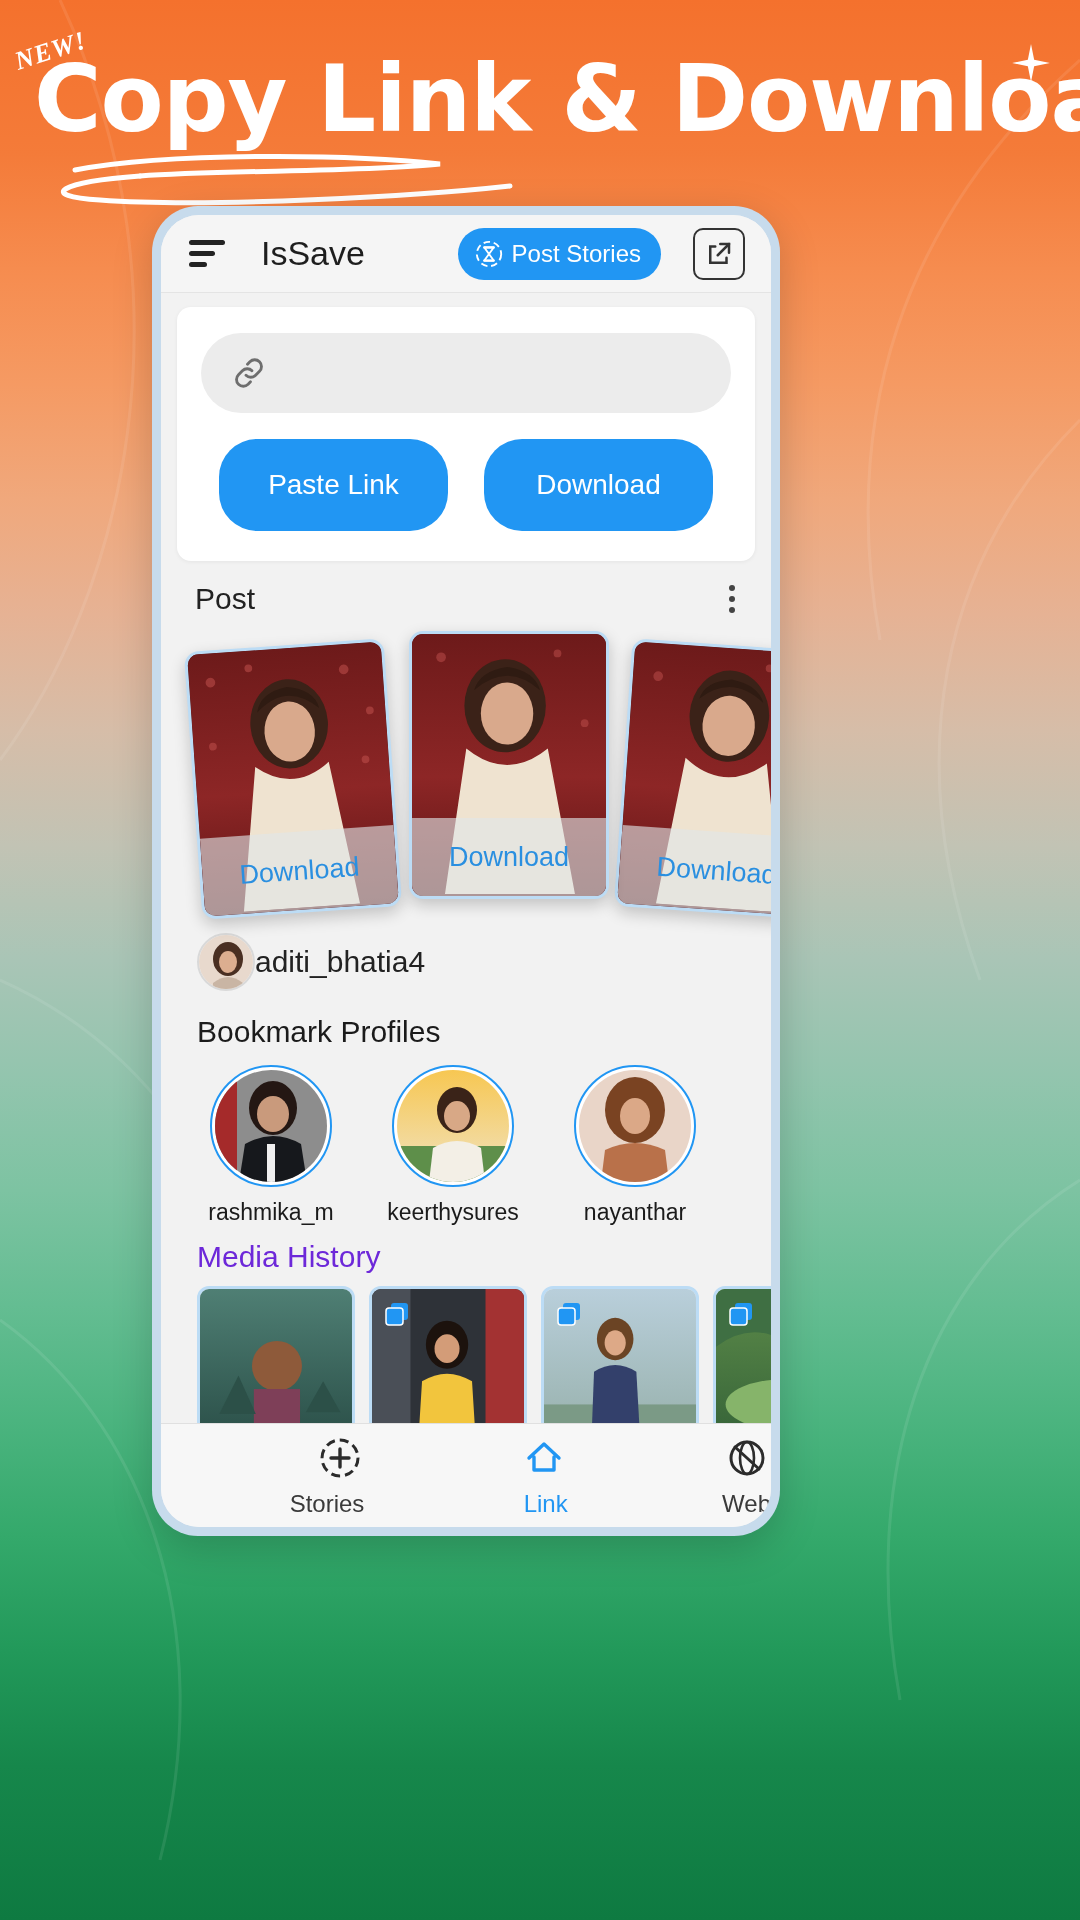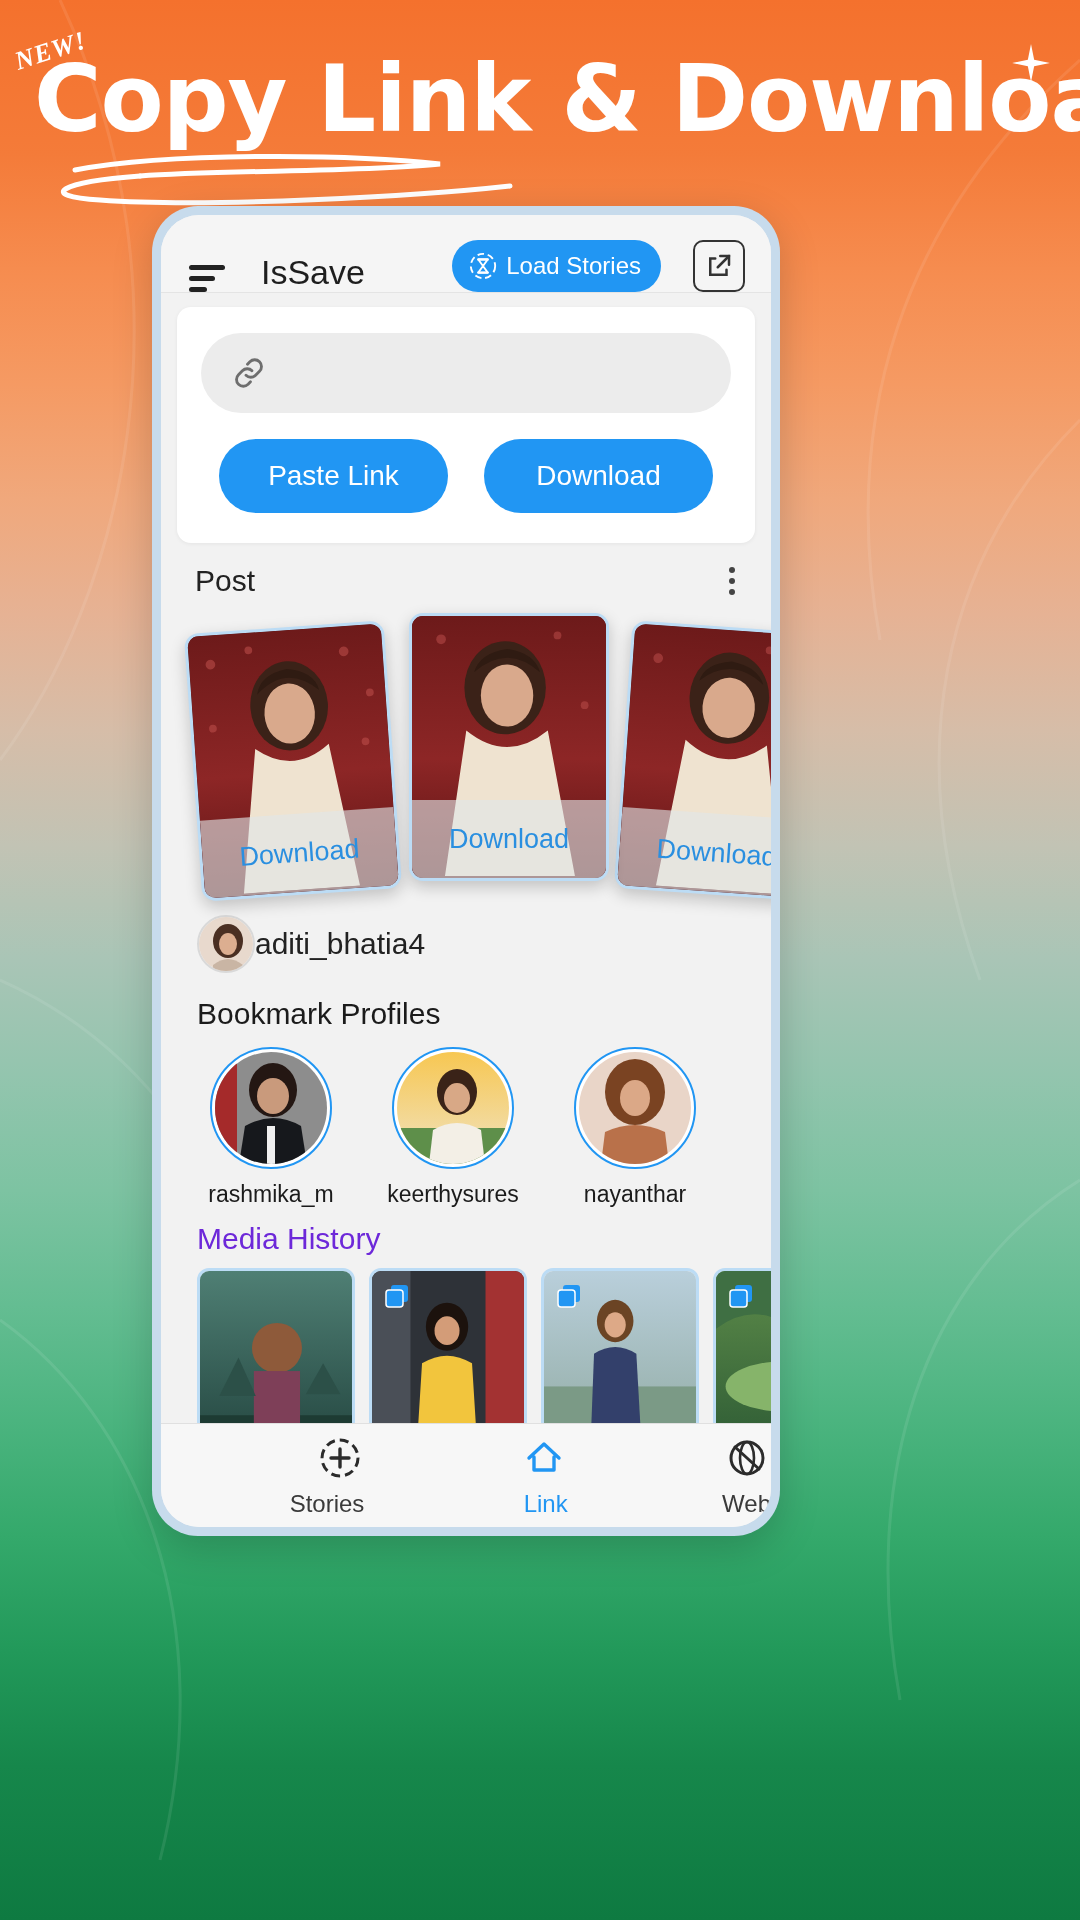--- a/index.html
+++ b/index.html
@@ -106,7 +106,7 @@
   
   .appbar {
     flex: 0 0 78px; background: #f5f5f5;
-    display: flex; align-items: flex-end; padding: 0 26px 0 28px;
+    display: flex; align-items: center; padding: 0 26px 0 28px;
     border-bottom: 1px solid #e4e4e4;
     gap: 18px;
   }

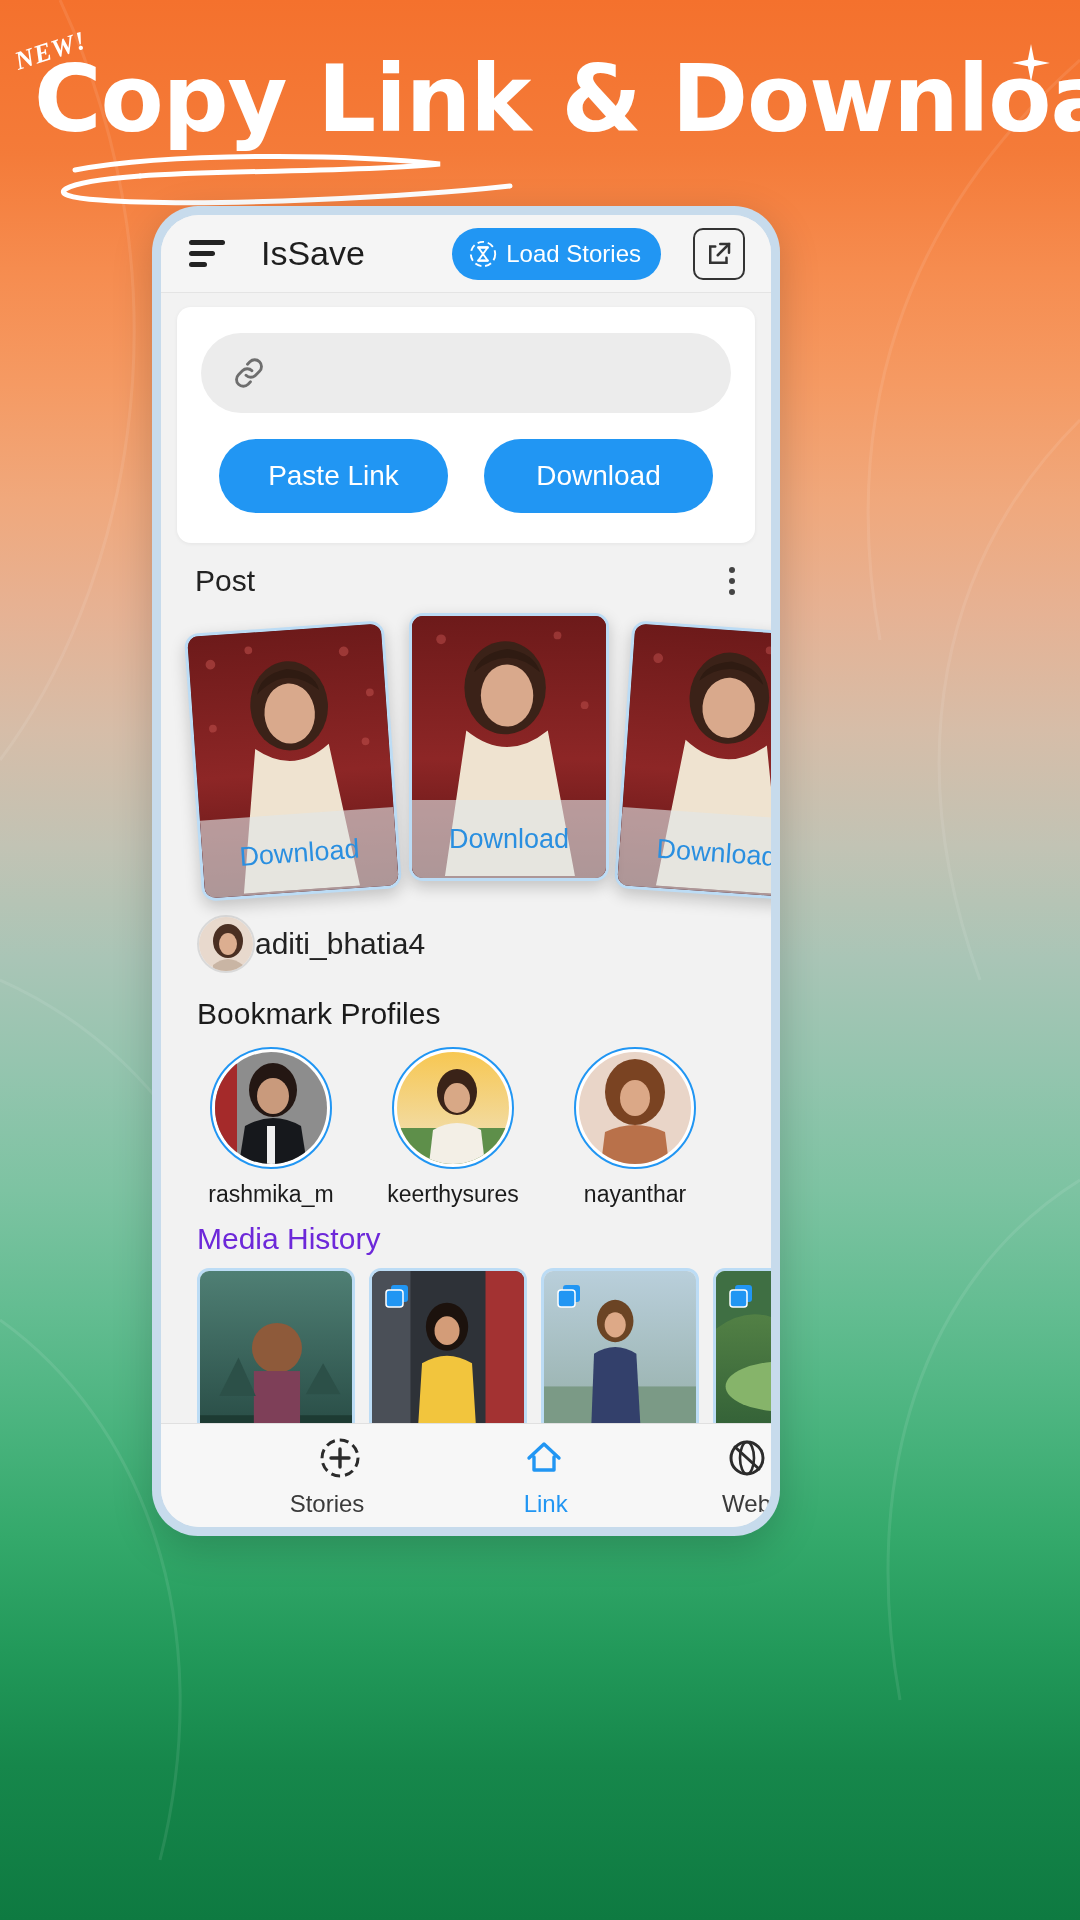--- a/index.html
+++ b/index.html
@@ -285,7 +285,7 @@
           <path d="M11 9 H21 L16 16 L21 23 H11 L16 16 Z" fill="none" stroke="#fff" stroke-width="2" stroke-linejoin="round"></path>
           <path d="M11 9 H21 M11 23 H21" stroke="#fff" stroke-width="2.5" stroke-linecap="round"></path>
         </svg>
-        <span>Load Stories</span>
+        <span>Post Stories</span>
       </div>
       <div class="ext-btn">
         <svg width="30" height="30" viewBox="0 0 24 24">

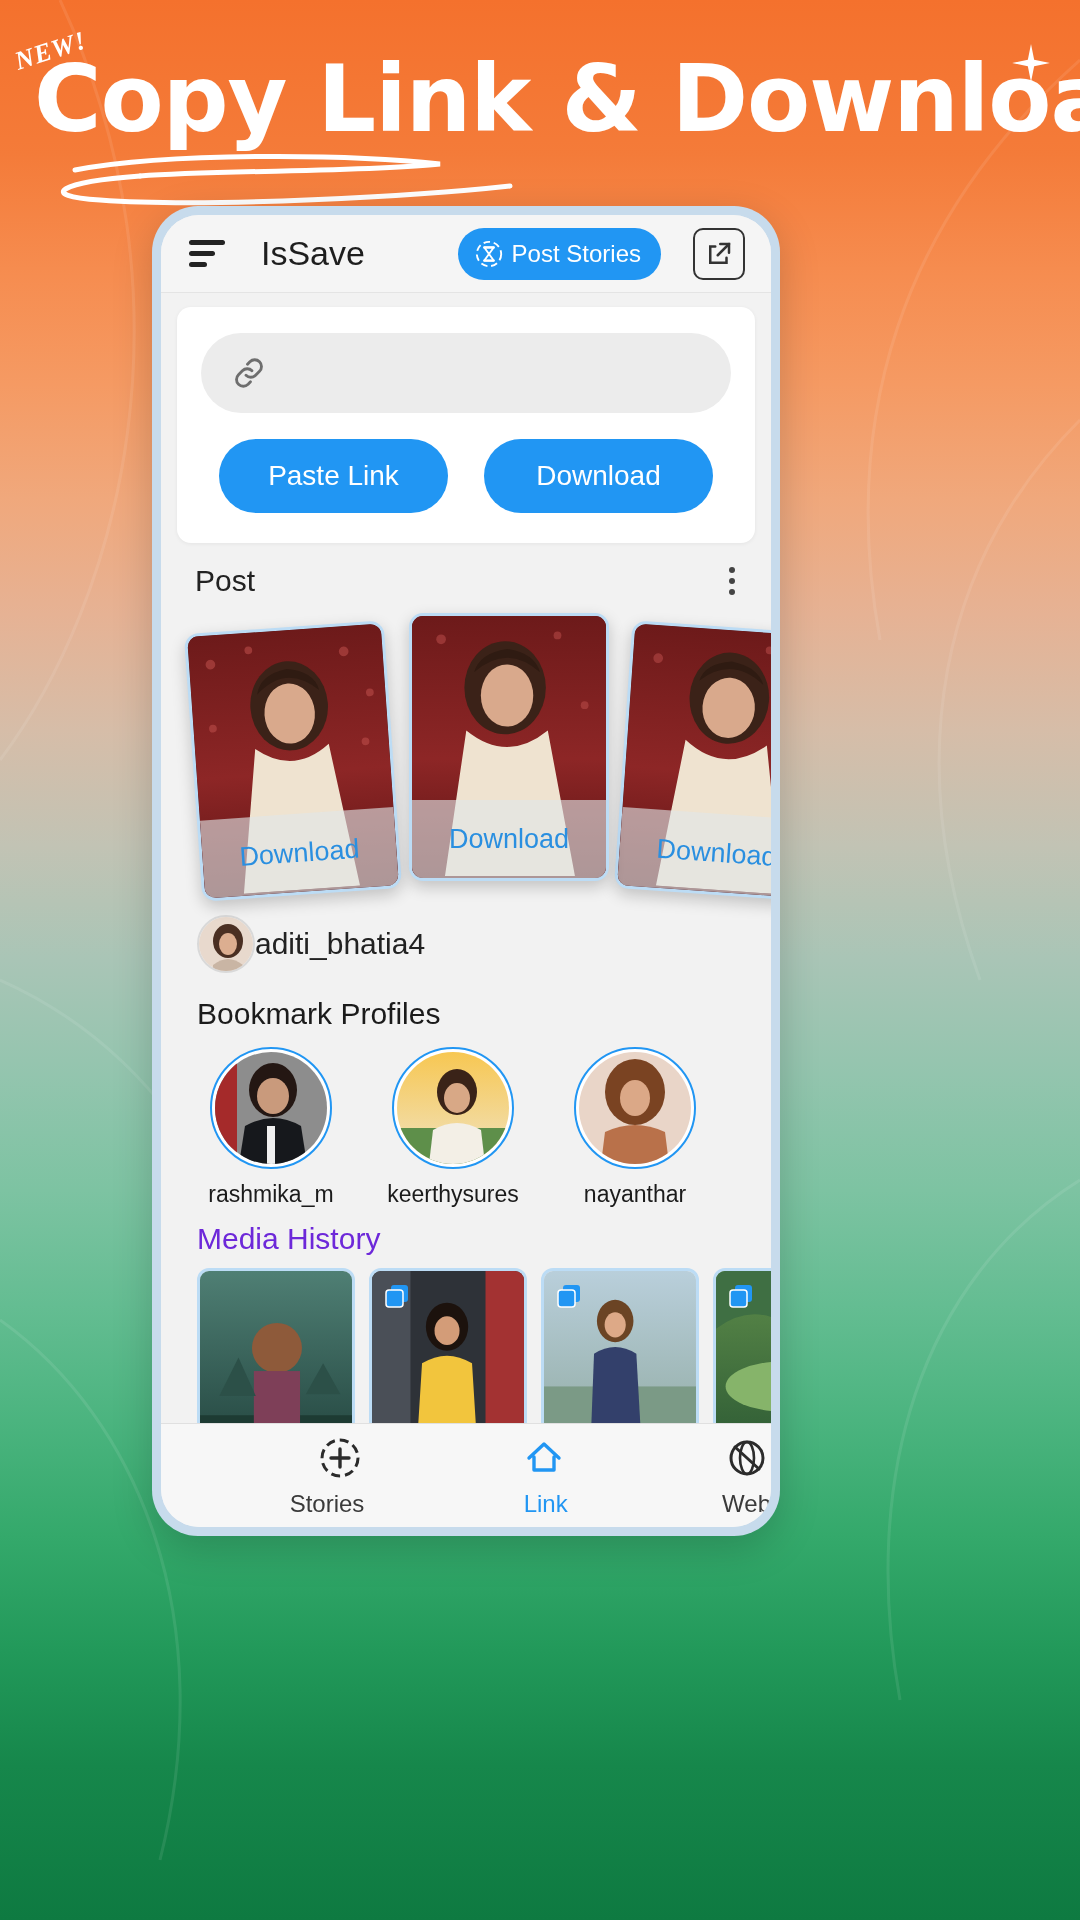--- a/index.html
+++ b/index.html
@@ -153,7 +153,7 @@
   }
   .link-actions { display: flex; gap: 36px; margin-top: 26px; padding: 0 18px; }
   .pill-btn {
-    flex: 1; height: 74px; border-radius: 38px; border: 0;
+    flex: 1; height: 92px; border-radius: 38px; border: 0;
     background: #2196f3; color: #fff; font-size: 28px;
     cursor: pointer; font-family: "Liberation Sans", sans-serif;
   }

